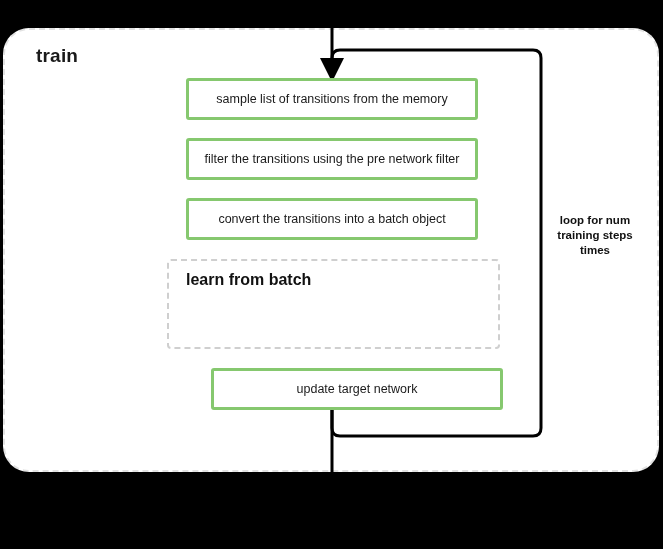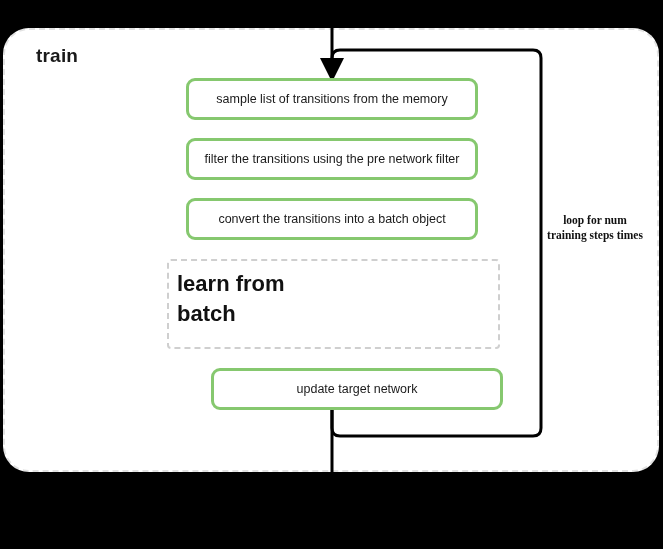--- a/index.html
+++ b/index.html
@@ -50,7 +50,7 @@
     box-sizing: border-box;
     background: #ffffff;
     border: 3px solid #86c86f;
-    border-radius: 9px;
+    border-radius: 3px;
     display: flex;
     align-items: center;
     justify-content: center;

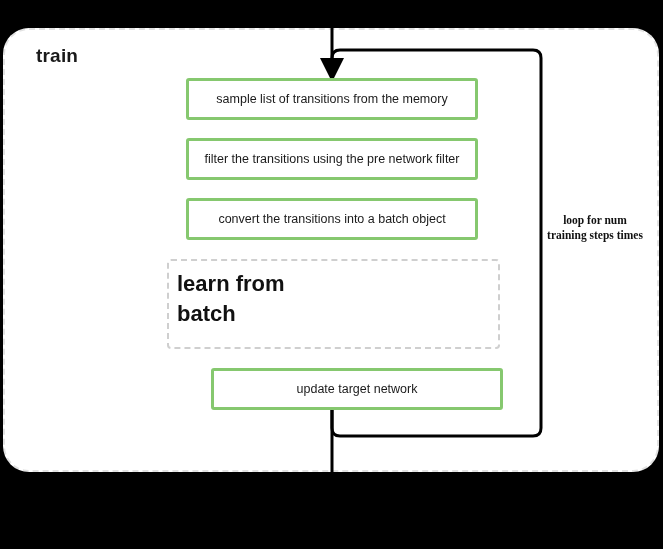--- a/index.html
+++ b/index.html
@@ -112,7 +112,6 @@
     font-weight: bold;
     color: #111111;
     line-height: 1.3;
-    font-family: Liberation Serif, serif;
   }
 </style>
 </head>

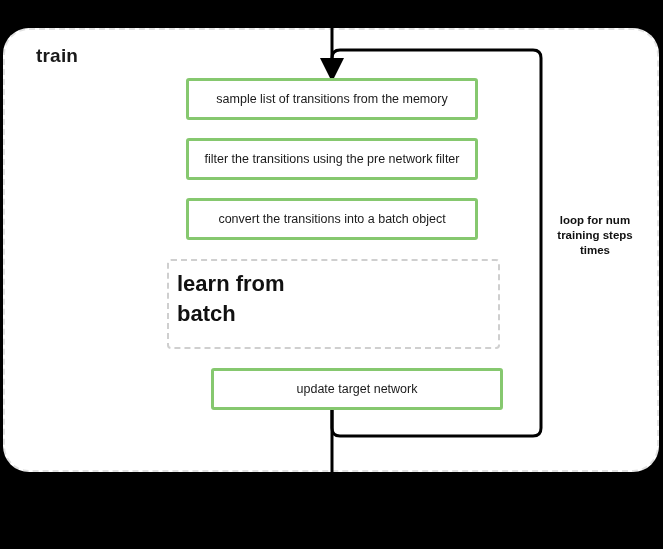--- a/index.html
+++ b/index.html
@@ -82,9 +82,9 @@
   }
   .sub-panel-title {
     position: absolute;
-    left: 8px;
+    left: 17px;
     top: 8px;
-    font-size: 22px;
+    font-size: 16px;
     font-weight: bold;
     color: #111111;
     line-height: 1.35;

